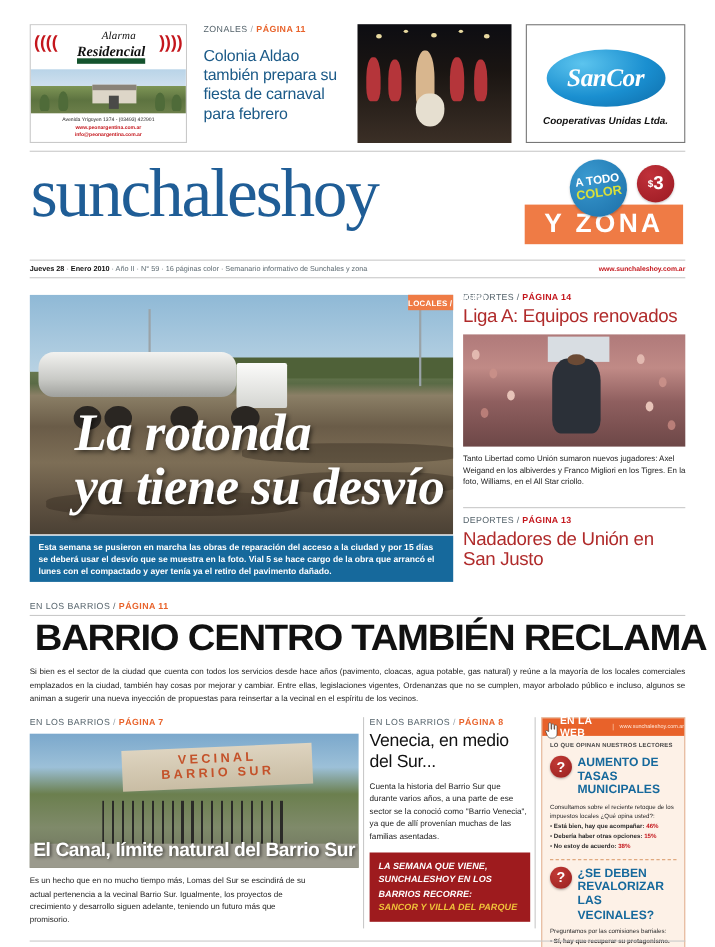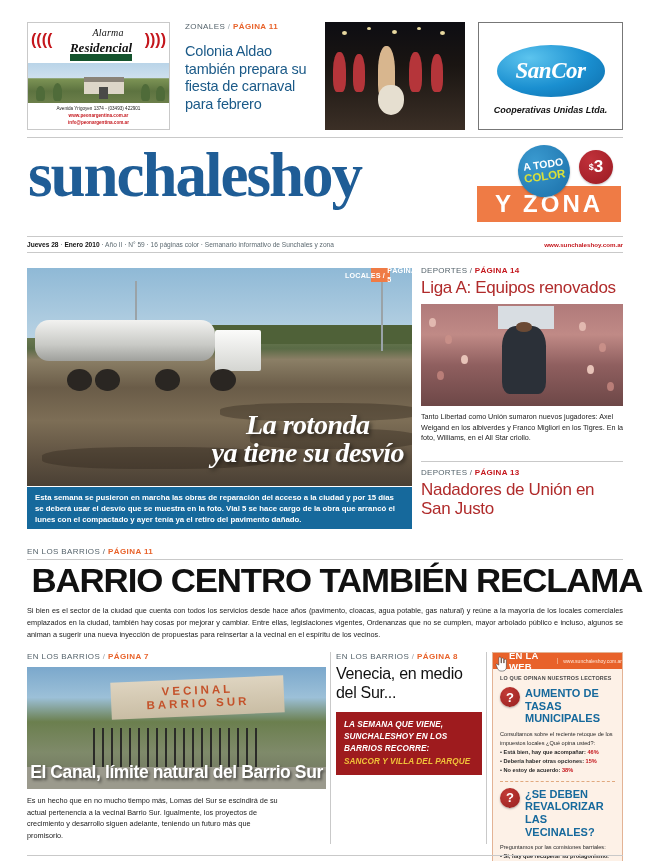--- a/index.html
+++ b/index.html
@@ -29,7 +29,7 @@
   .alarma-word2 {
     font-family: "Liberation Serif", serif; font-style: italic; font-weight: bold;
     font-size: 13px; color: #111; line-height: 1; margin-top: -1px;
-    border-bottom: 7px solid #14532d; display: inline-block;
+    border-bottom: 5px solid #14532d; display: inline-block;
   }
   .wave { position: absolute; top: 8px; color: #c4161c; font-size: 16px; font-weight: bold; }
   .wave.l { left: 3px; }

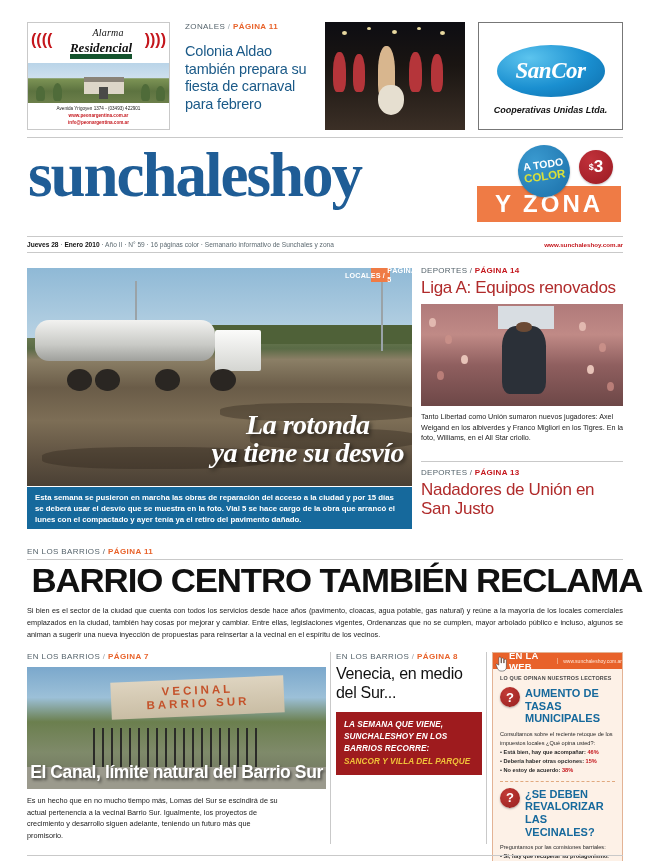--- a/index.html
+++ b/index.html
@@ -96,7 +96,7 @@
   .masthead { position: absolute; left: 0; top: 142px; width: 650px; height: 96px; }
   .logo-text {
     position: absolute; left: 28px; top: 2px;
-    font-family: "Liberation Serif", serif; font-weight: bold;
+    font-family: "Liberation Serif", serif; font-weight: normal;
     font-size: 63px; color: #1f5d96; letter-spacing: -2px; line-height: 1;
   }
   .yzona {

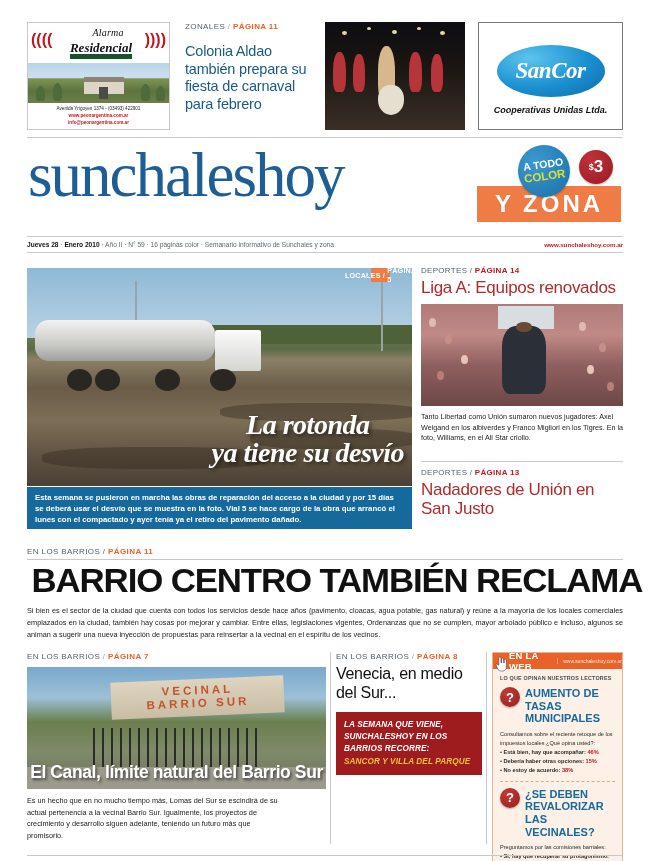--- a/index.html
+++ b/index.html
@@ -163,9 +163,9 @@
     text-shadow: 2px 2px 4px rgba(0,0,0,.55);
   }
   .tag-locales {
-    position: absolute; left: 371px; top: 268px; width: 19px; height: 14px;
+    position: absolute; left: 371px; top: 268px; width: 41px; height: 14px;
     background: #ef7b45; color: #fff; font-size: 7.2px; font-weight: bold;
-    display: flex; align-items: center; justify-content: center; letter-spacing: .2px;
+    display: flex; align-items: center; justify-content: space-between; letter-spacing: .2px;
     z-index: 5;
   }
   .tag-locales .pg { font-weight: bold; }

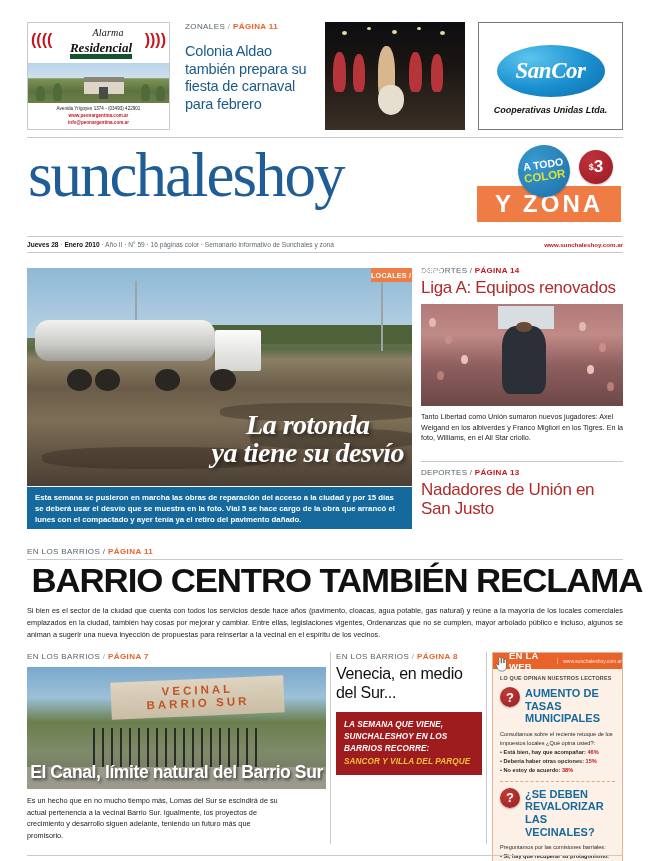--- a/index.html
+++ b/index.html
@@ -157,9 +157,9 @@
   .wheel { position: absolute; bottom: 4%; width: 11%; height: 28%; background: #2a2622; border-radius: 50%; }
   .dirt-streak { position: absolute; background: rgba(40,32,24,.35); border-radius: 40%; }
   .main-head {
-    position: absolute; right: 8px; bottom: 18px; text-align: center;
+    position: absolute; right: 8px; bottom: 18px; text-align: left;
     font-family: "Liberation Serif", serif; font-style: italic; font-weight: bold;
-    color: #fff; font-size: 28px; line-height: 1.02; letter-spacing: -.5px;
+    color: #fff; font-size: 48px; line-height: 1.02; letter-spacing: -.5px;
     text-shadow: 2px 2px 4px rgba(0,0,0,.55);
   }
   .tag-locales {

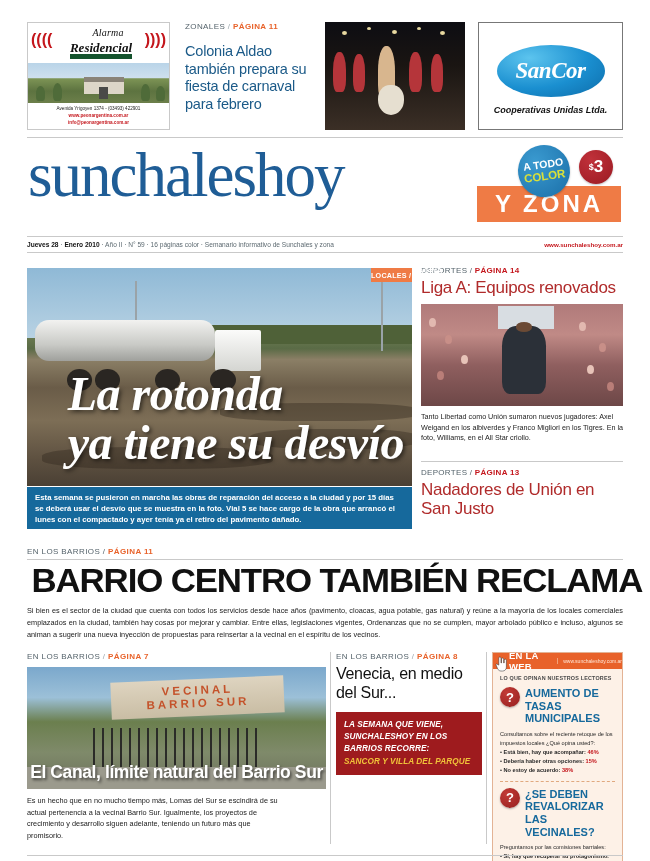--- a/index.html
+++ b/index.html
@@ -460,6 +460,7 @@
         <b>PÁGINA 8</b>
       </div>
       <h3>Venecia, en medio del Sur...</h3>
+      <div class="bcol2-body">Cuenta la historia del Barrio Sur que durante varios años, a una parte de ese sector se la conoció como "Barrio Venecia", ya que de allí provenían muchas de las familias asentadas.</div>
       <div class="redbox">
         <div>LA SEMANA QUE VIENE,</div>
         <div>SUNCHALESHOY EN LOS</div>

